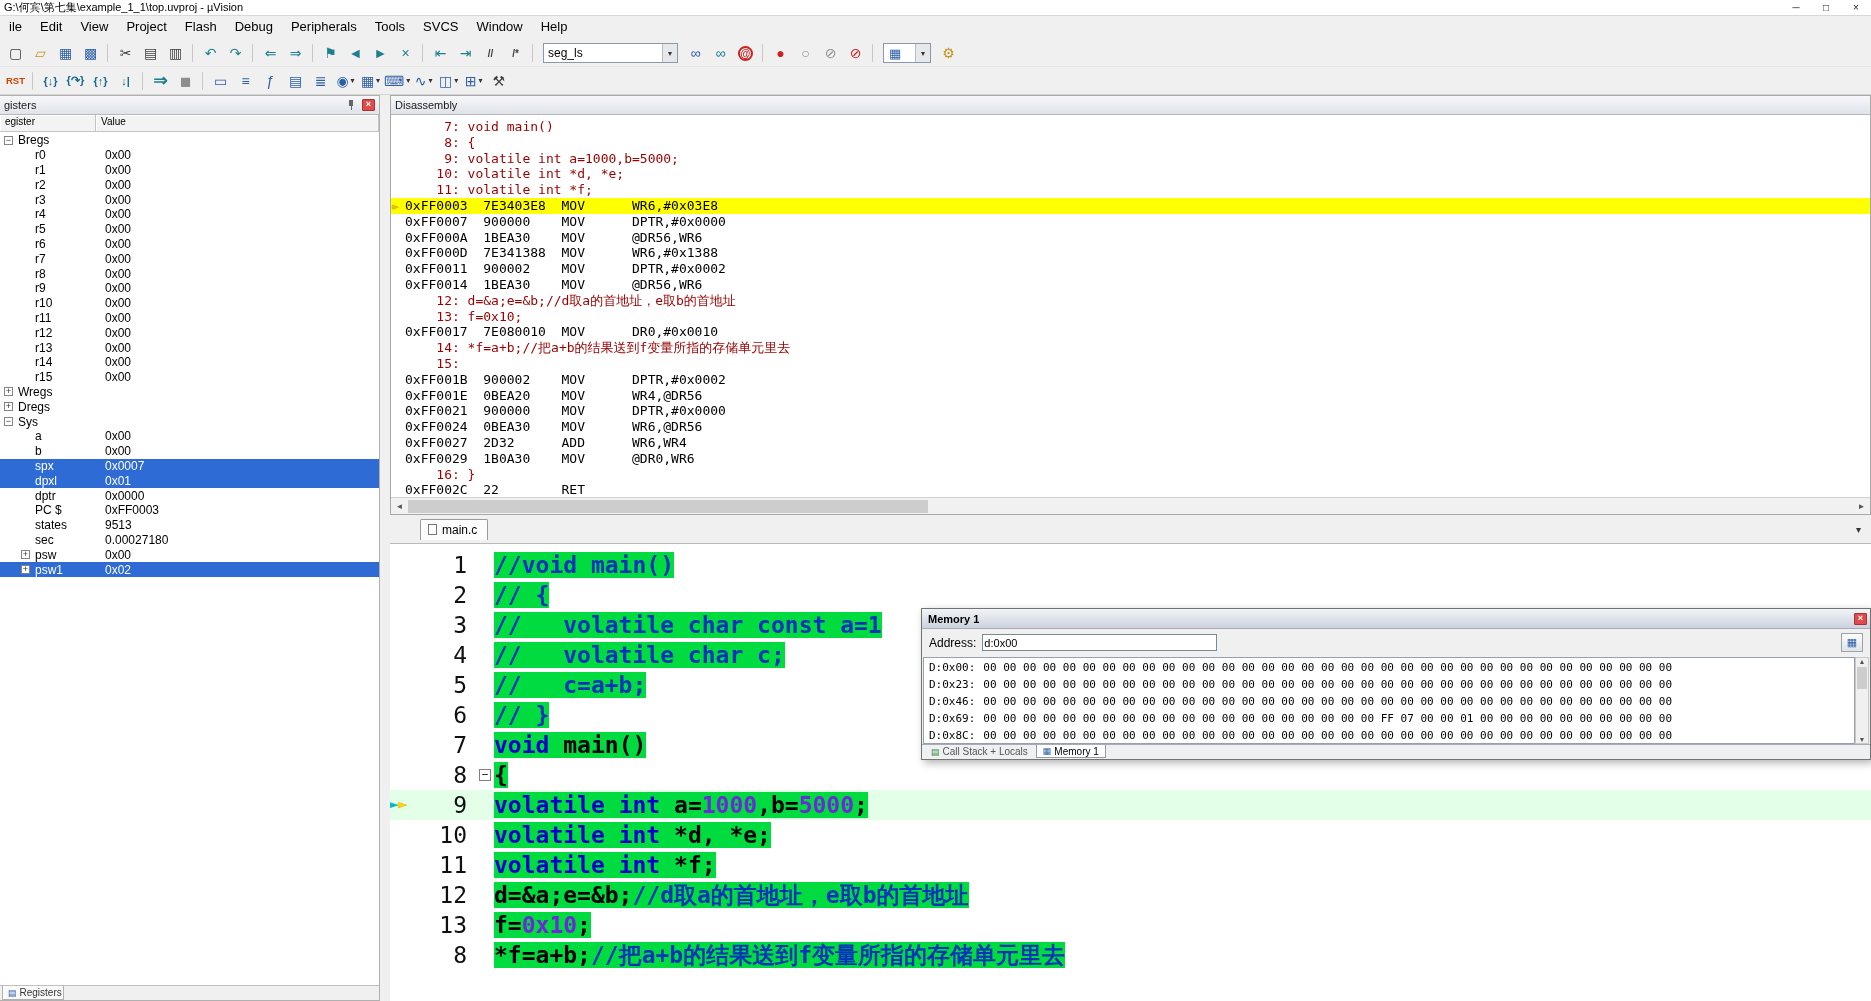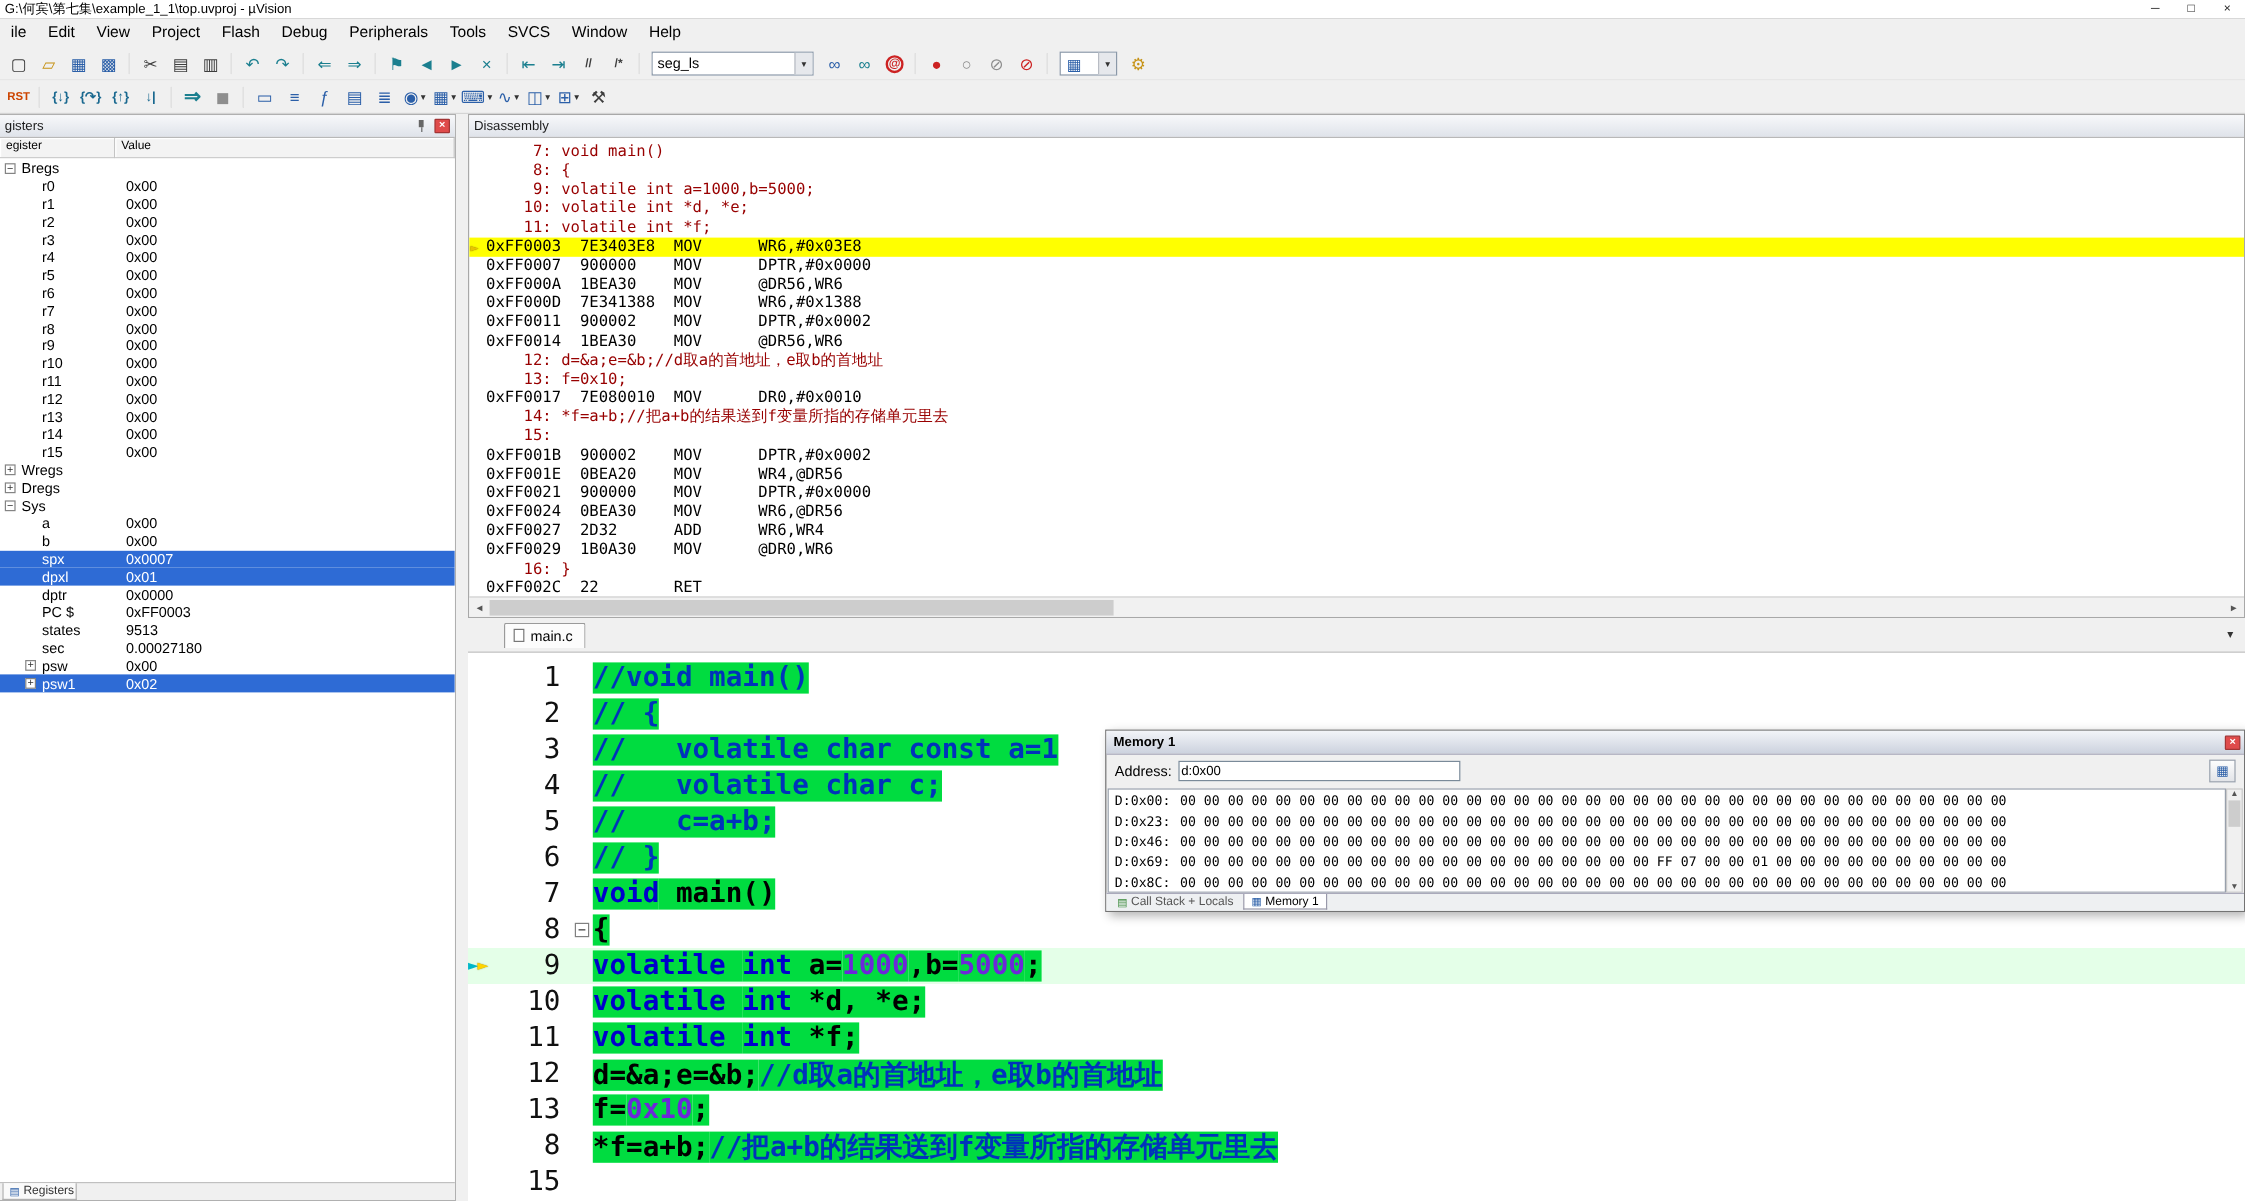--- a/index.html
+++ b/index.html
@@ -675,12 +675,6 @@
   </div>
     <div class="ed-line">
     <span class="ed-gutter"></span>
-    <span class="ed-num">15</span>
-    <span class="ed-foldcol"></span>
-    <span class="ed-code"></span>
-  </div>
-    <div class="ed-line">
-    <span class="ed-gutter"></span>
 
     <span class="ed-foldcol"></span>
 

